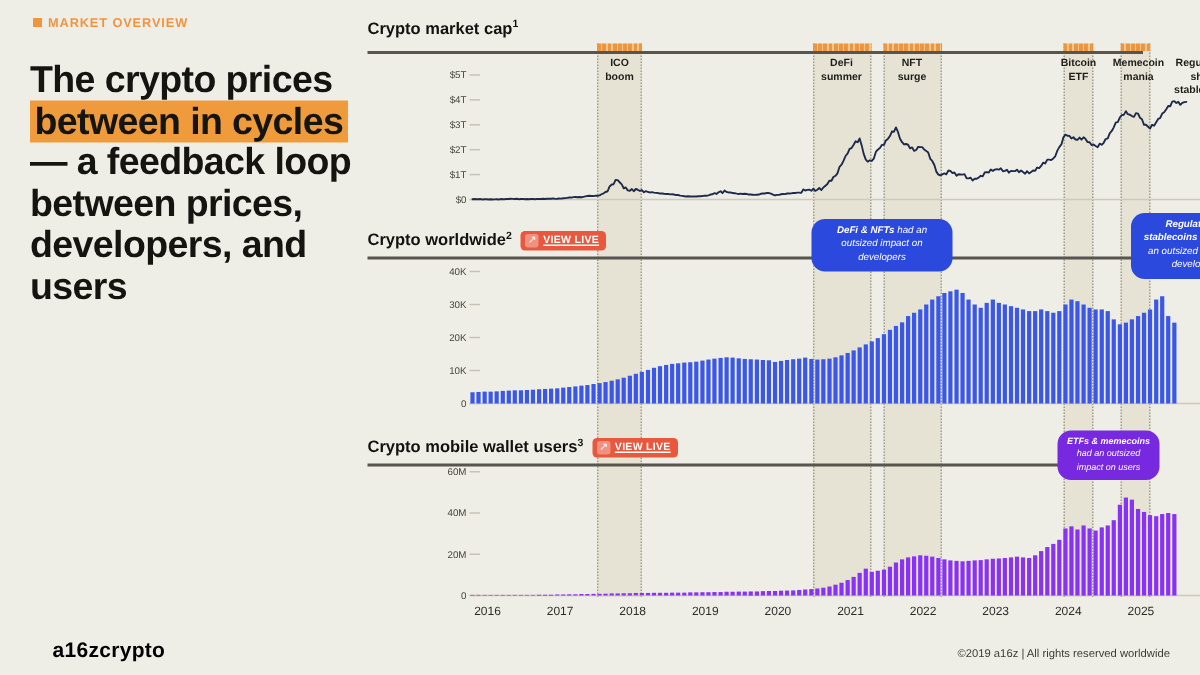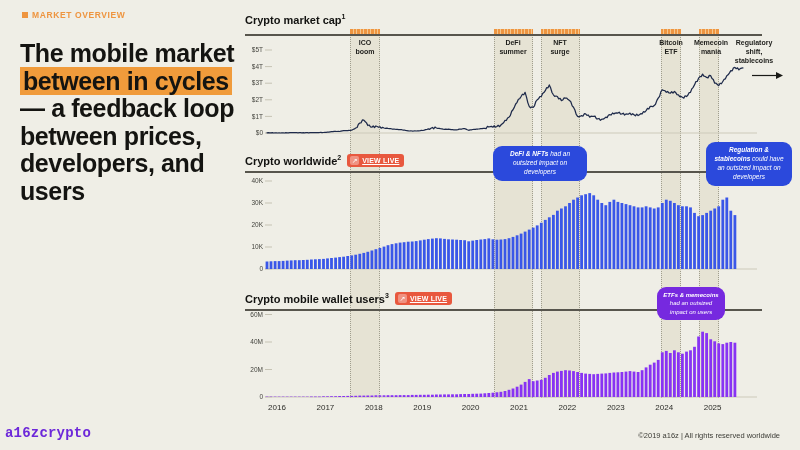--- a/index.html
+++ b/index.html
@@ -65,7 +65,7 @@
     <span>MARKET OVERVIEW</span>
   </div>
 
-  <h1 class="headline" id="headline"><span class="">The mobile market </span><span class="hl">between in cycles</span><span class=""> — a feedback loop between prices, developers, and users</span></h1>
+  <h1 class="headline" id="headline"><span class="">The crypto prices </span><span class="hl">between in cycles</span><span class=""> — a feedback loop between prices, developers, and users</span></h1>
 
   <div id="band-layer">
       <div class="band" style="left: 350px; width: 30px;">

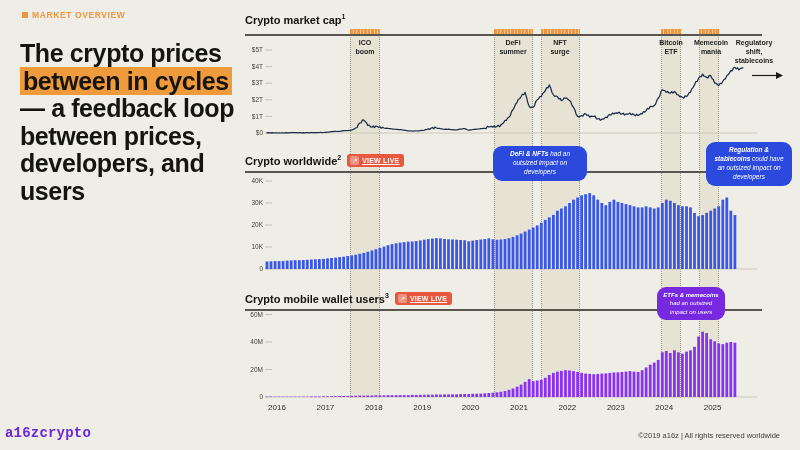--- a/index.html
+++ b/index.html
@@ -22,7 +22,7 @@
   .hl{background:var(--highlight);padding:0 3px;box-decoration-break:clone;-webkit-box-decoration-break:clone;}
 
   
-  #band-layer,#chart-layer,#event-layer,#callout-layer{position:absolute;inset:0;}
+  #band-layer,#chart-layer,#event-layer,#callout-layer{position:absolute;inset:0;margin-left:48px;}
   #band-layer{z-index:1;} #chart-layer{z-index:2;} #event-layer{z-index:4;} #callout-layer{z-index:6;}
 
   .band{position:absolute;top:29px;height:369px;background:var(--band);

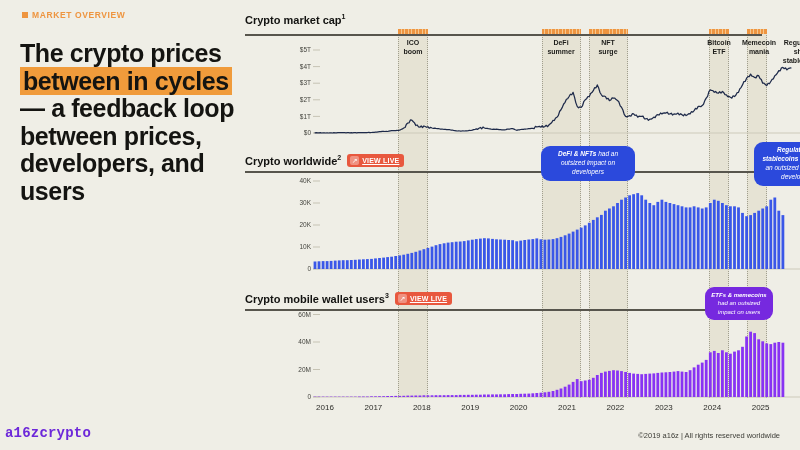--- a/index.html
+++ b/index.html
@@ -51,7 +51,7 @@
   .callout i{font-style:italic;font-weight:400;}
 
   
-  .logo{position:absolute;left:5px;top:425px;font-size:14px;font-weight:700;letter-spacing:.2px;color:#6d28d9;font-family:Liberation Mono, monospace;}
+  .logo{position:absolute;left:35px;top:425px;font-size:14px;font-weight:700;letter-spacing:.2px;color:#000000;}
   .sources{position:absolute;left:245px;top:431px;font-size:7.5px;color:#3c3c36;}
   .copyright{position:absolute;right:20px;top:431px;font-size:7.5px;color:#3c3c36;}
 </style>

